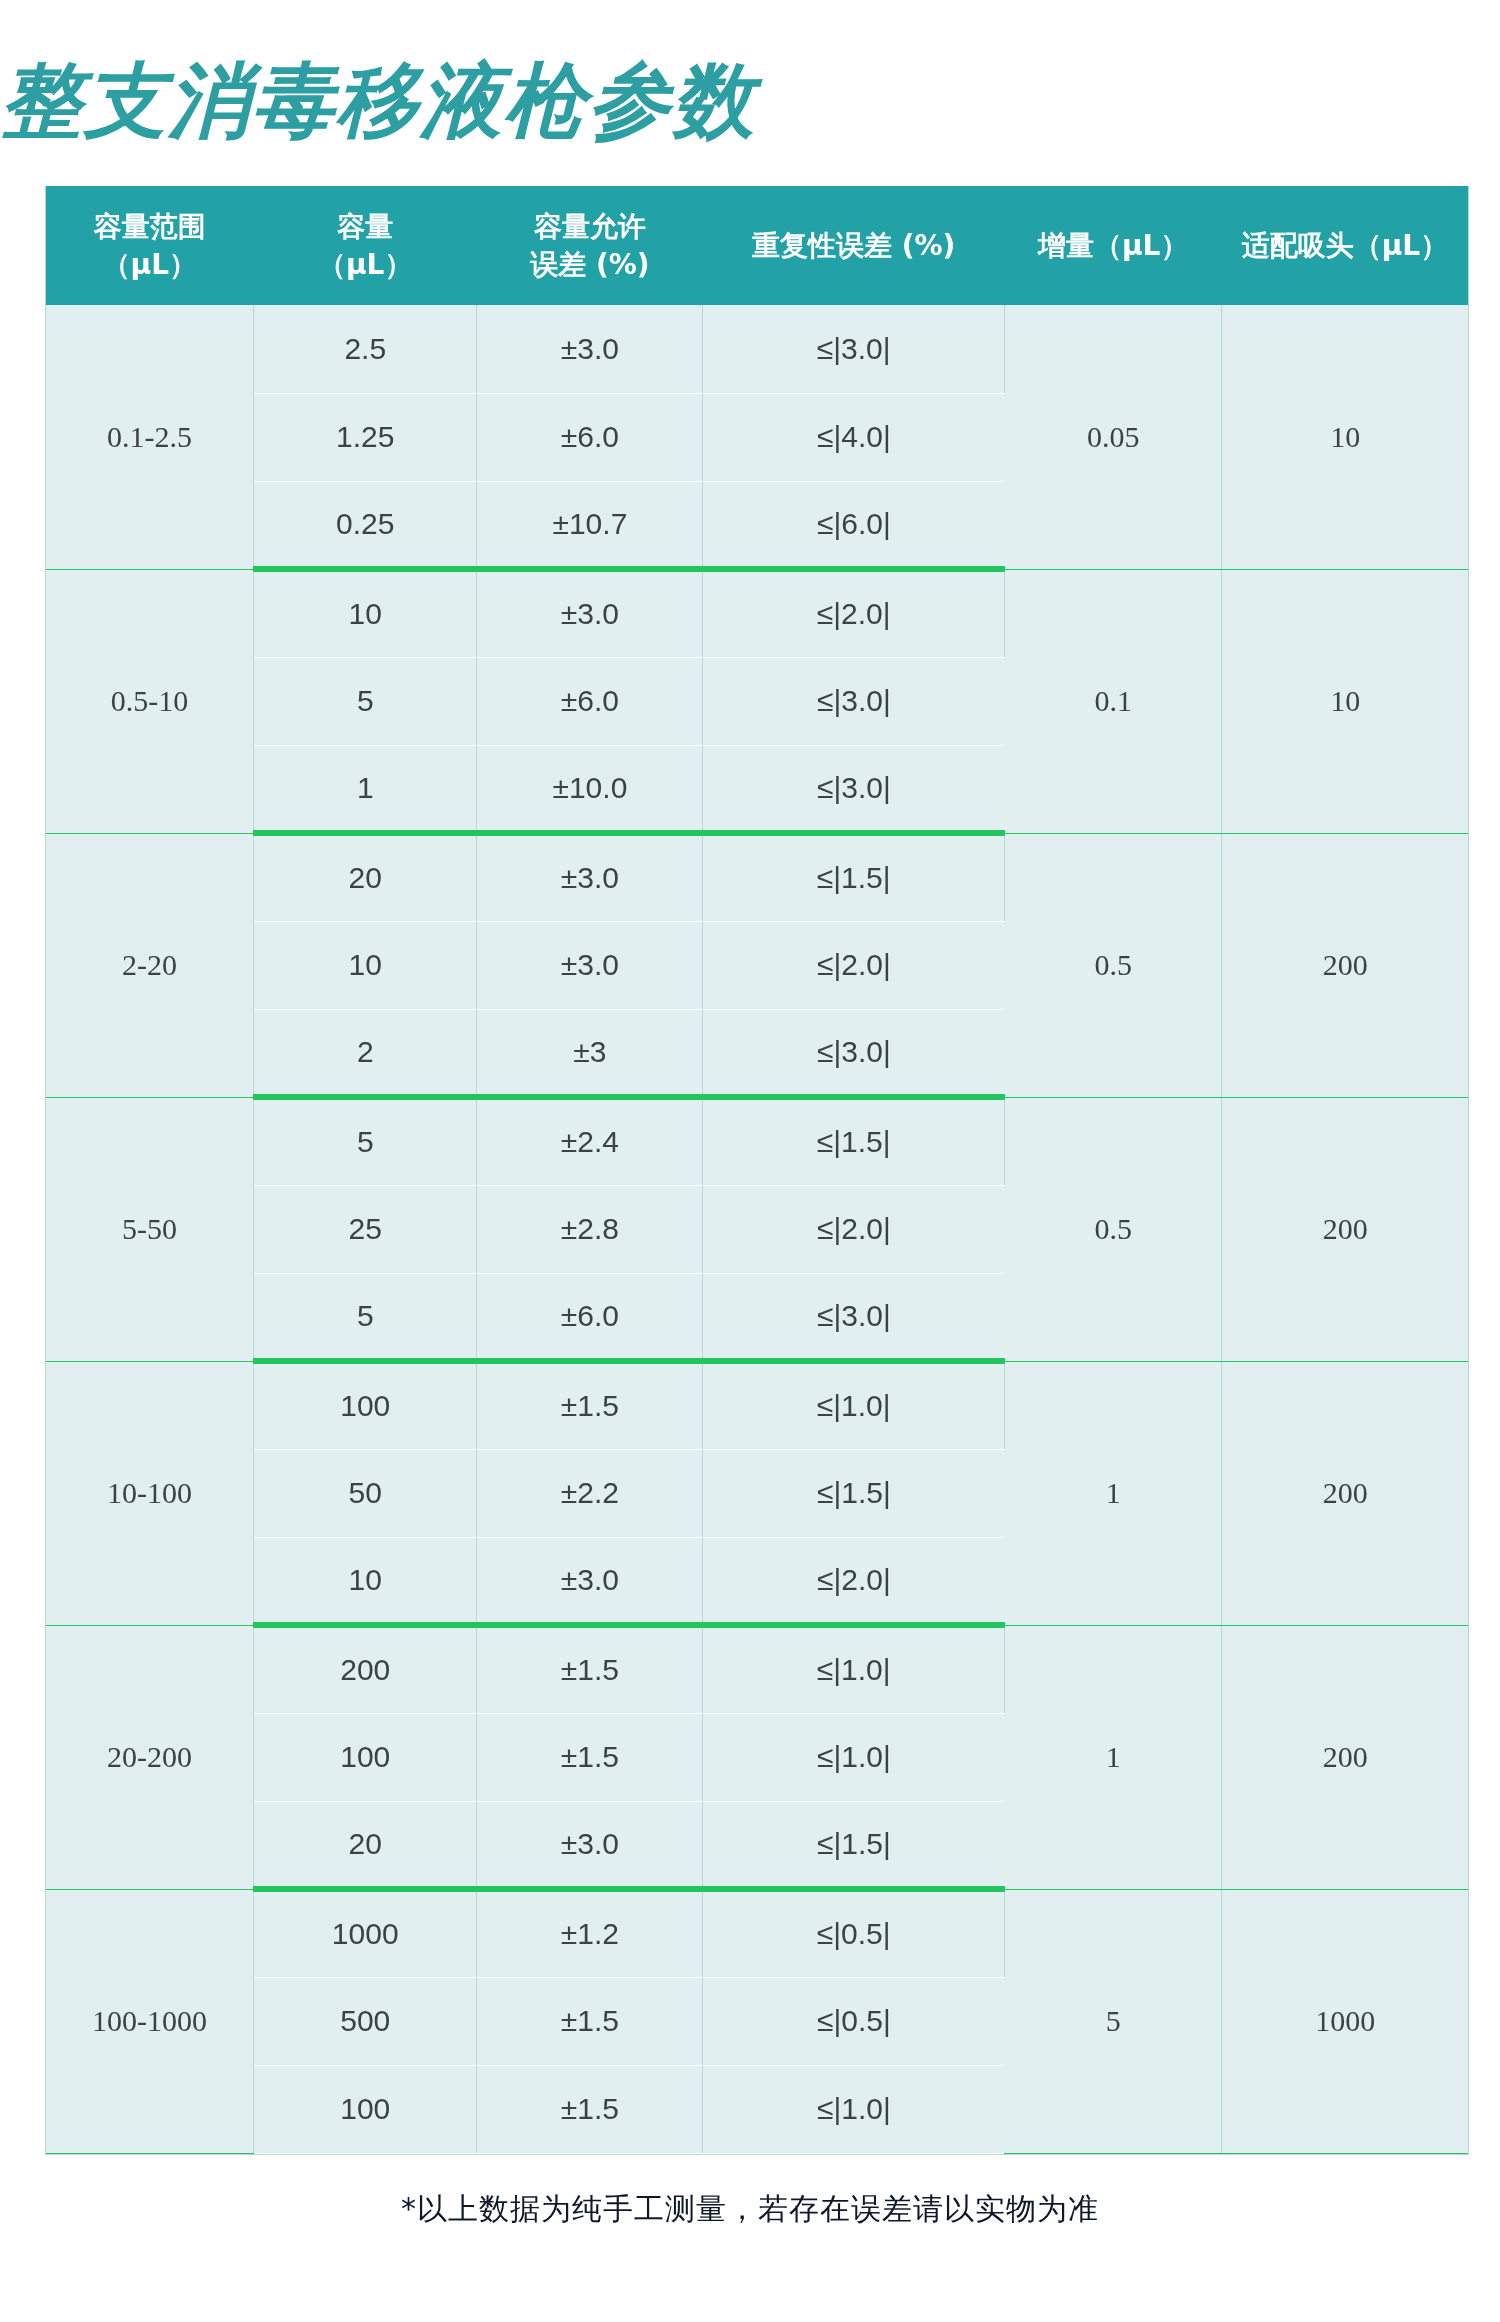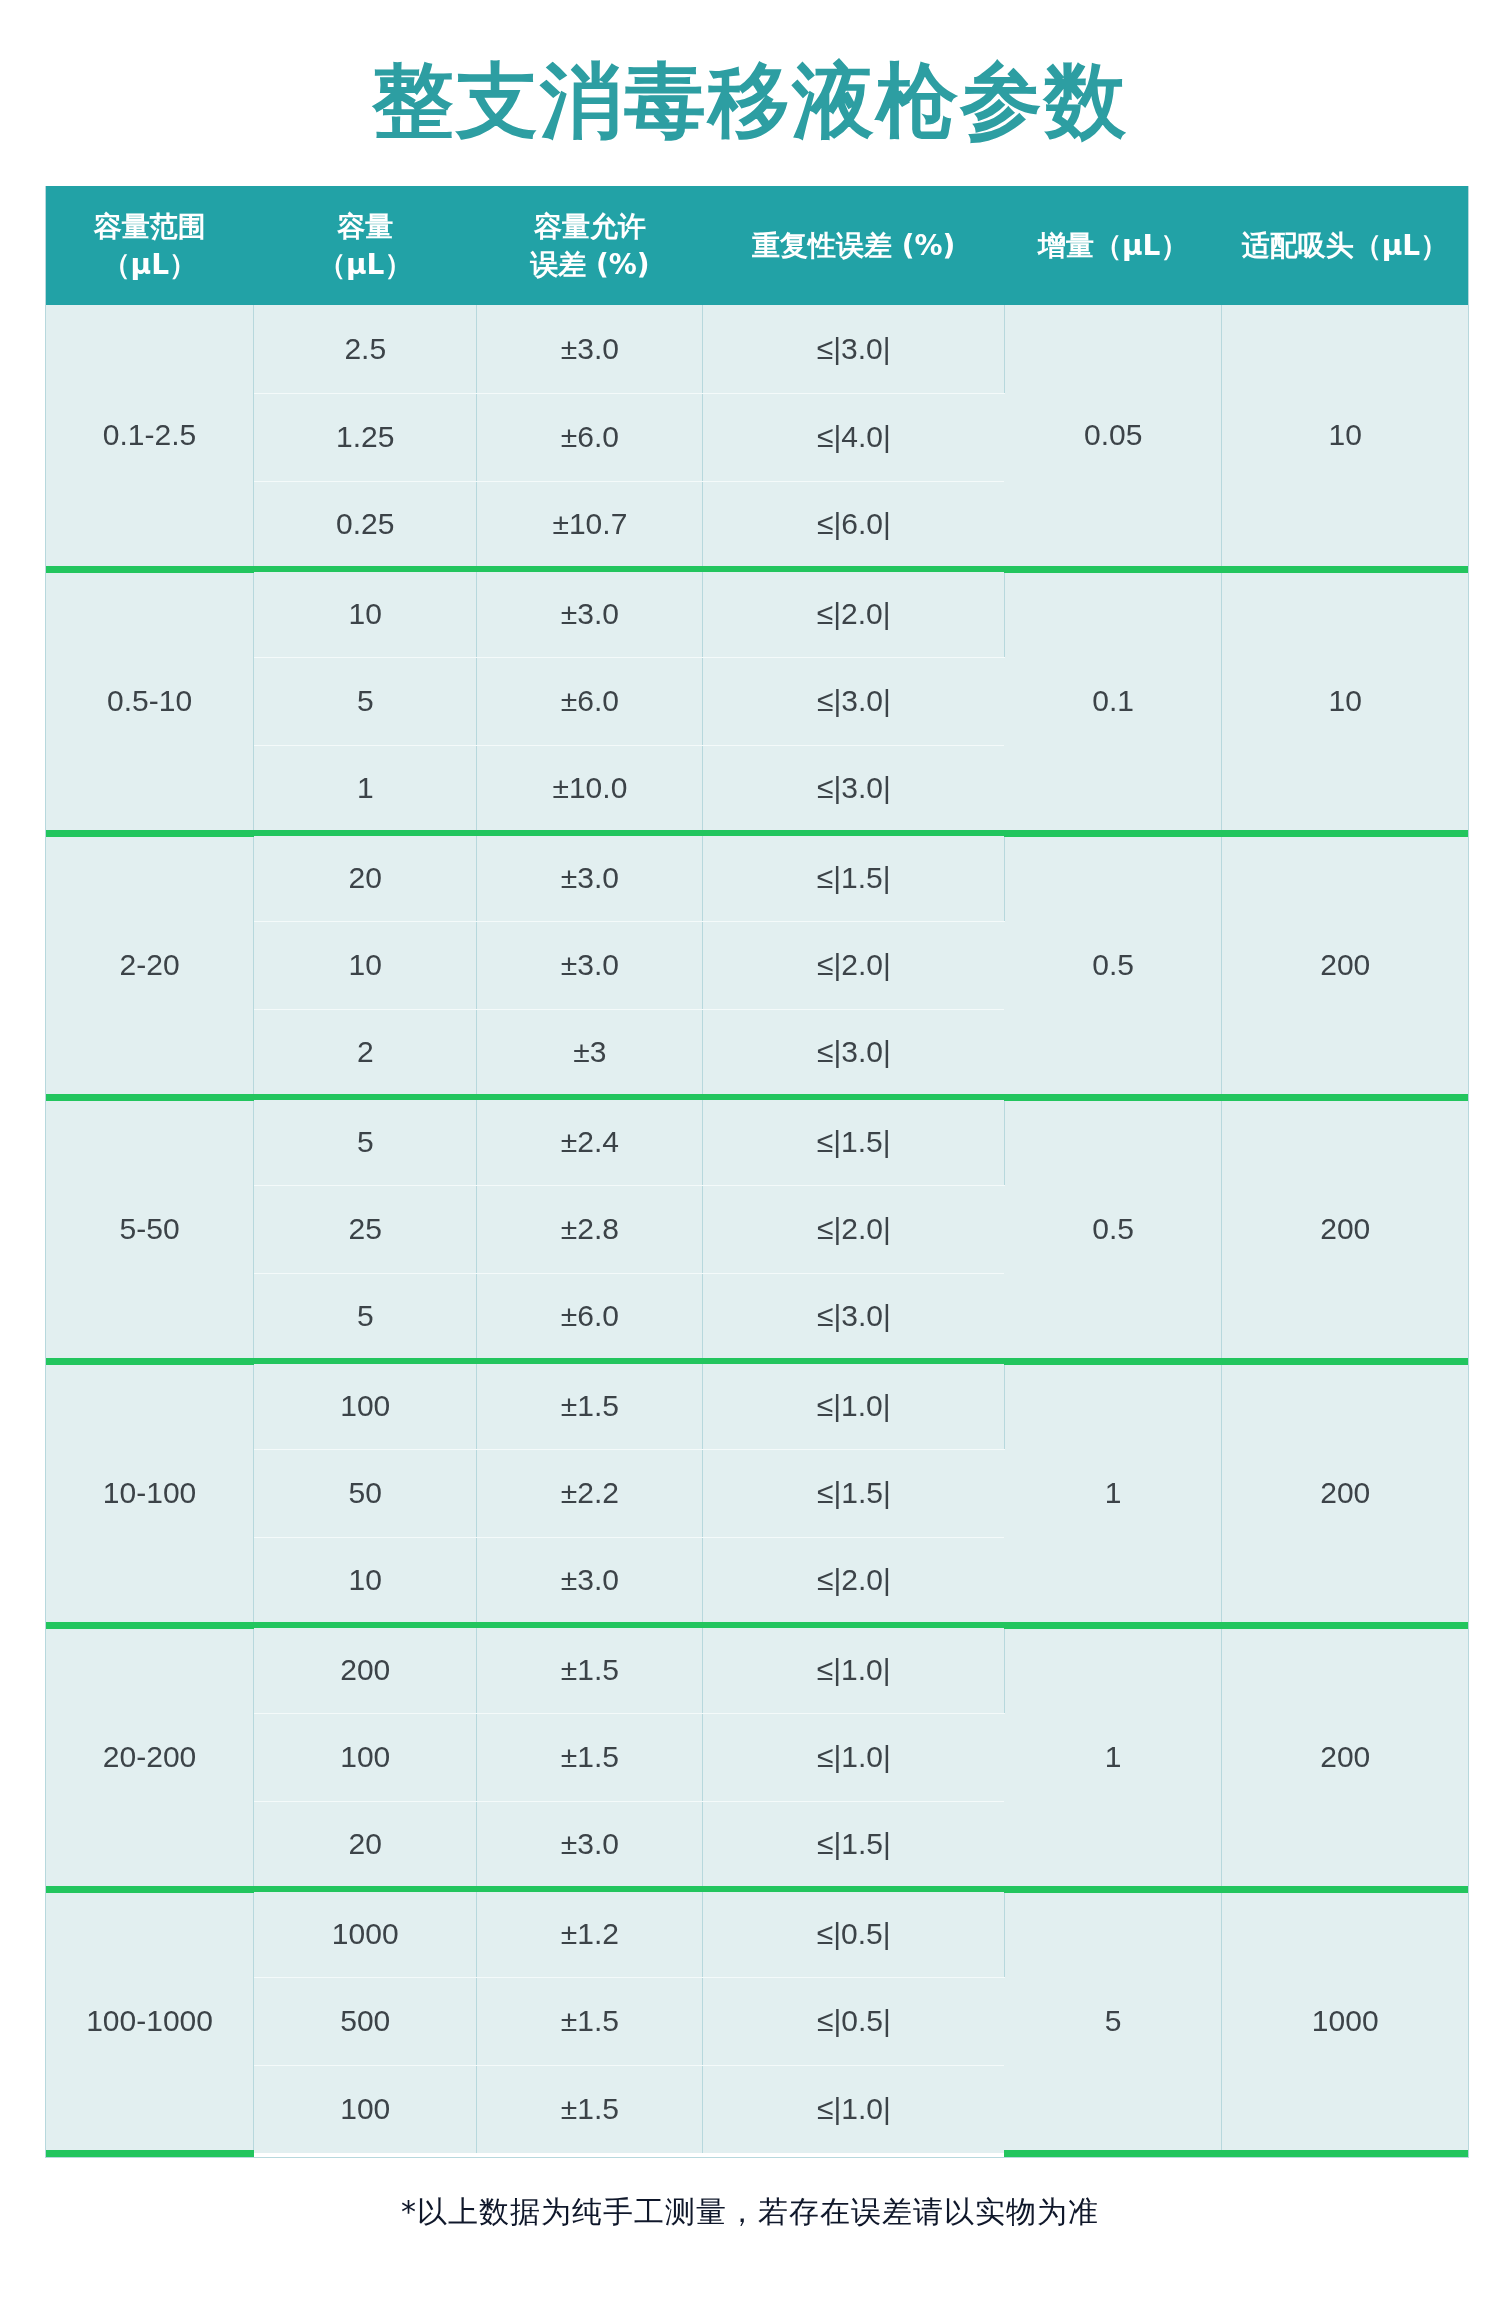--- a/index.html
+++ b/index.html
@@ -22,7 +22,7 @@
     width: 100%;
     padding-top: 58px;
     padding-bottom: 42px;
-    text-align: center;
+    font-style: italic;
   }
   .title {
     display: inline-block;

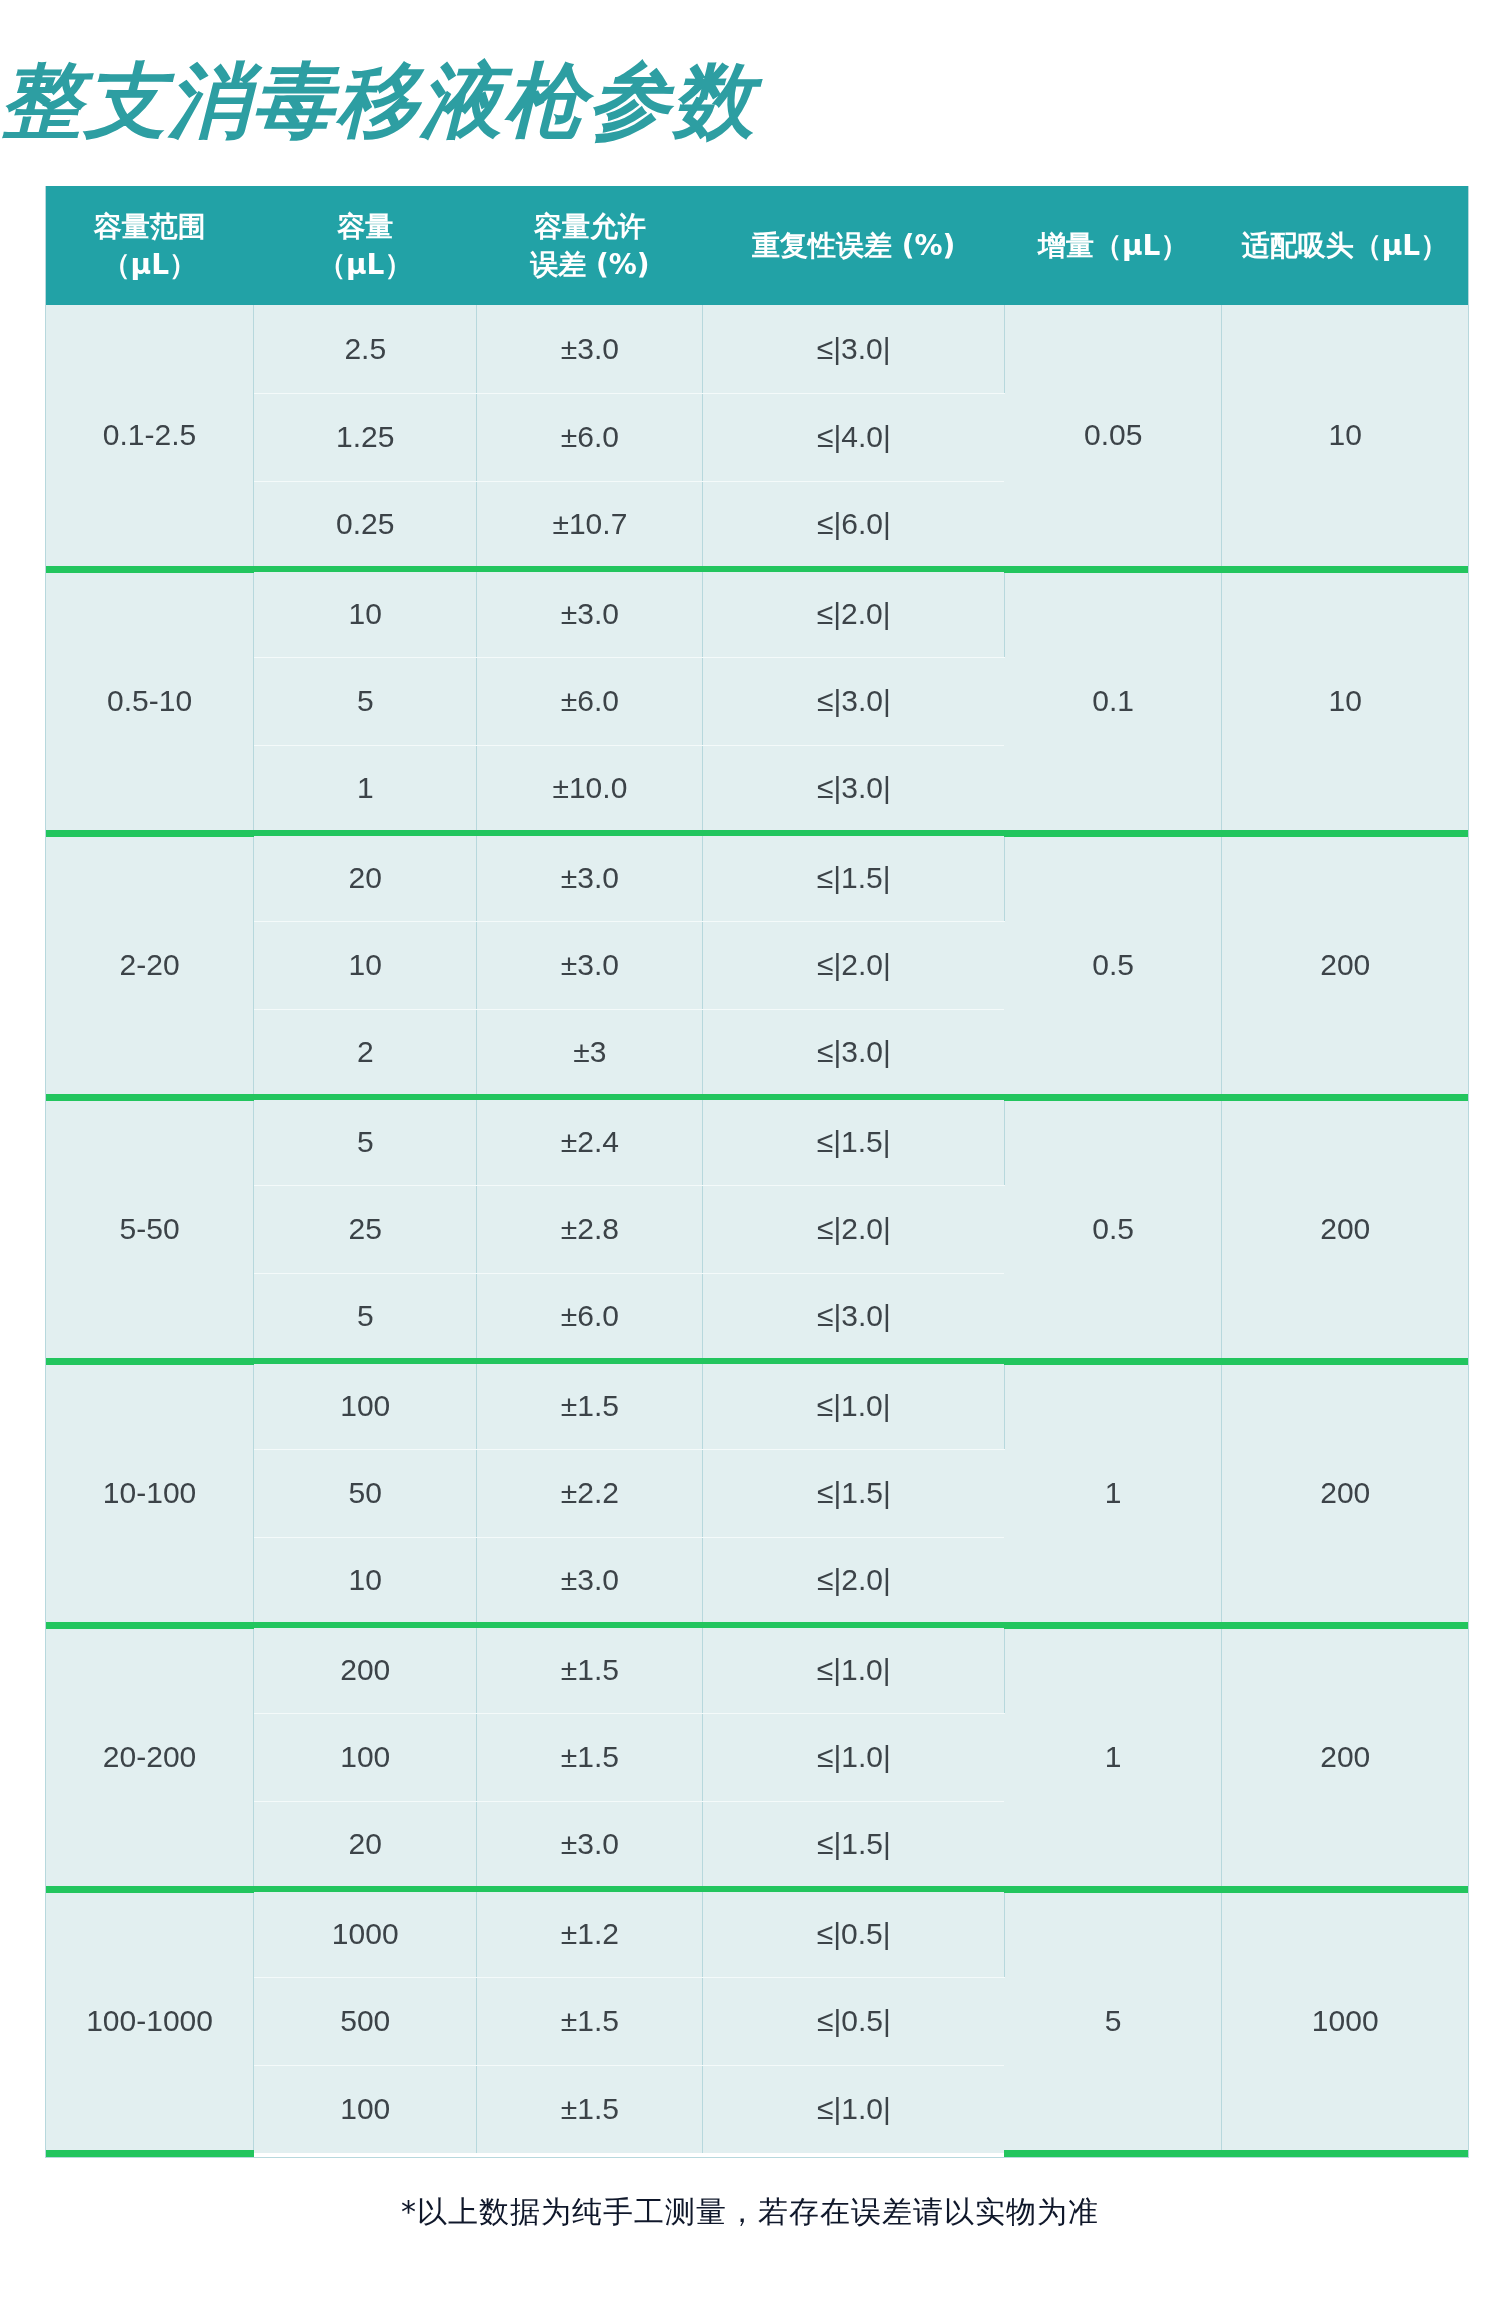--- a/index.html
+++ b/index.html
@@ -83,7 +83,8 @@
   tbody td.range,
   tbody td.step,
   tbody td.tip {
-    border-bottom: 7px solid #22c55e;
+    border-bottom: 1px solid #22c55e;
+    font-family: Liberation Serif, serif;
   }
   tbody tr.grp-end td { border-bottom: 6px solid #22c55e; }
   tbody tr:last-child td { border-bottom: none; }

